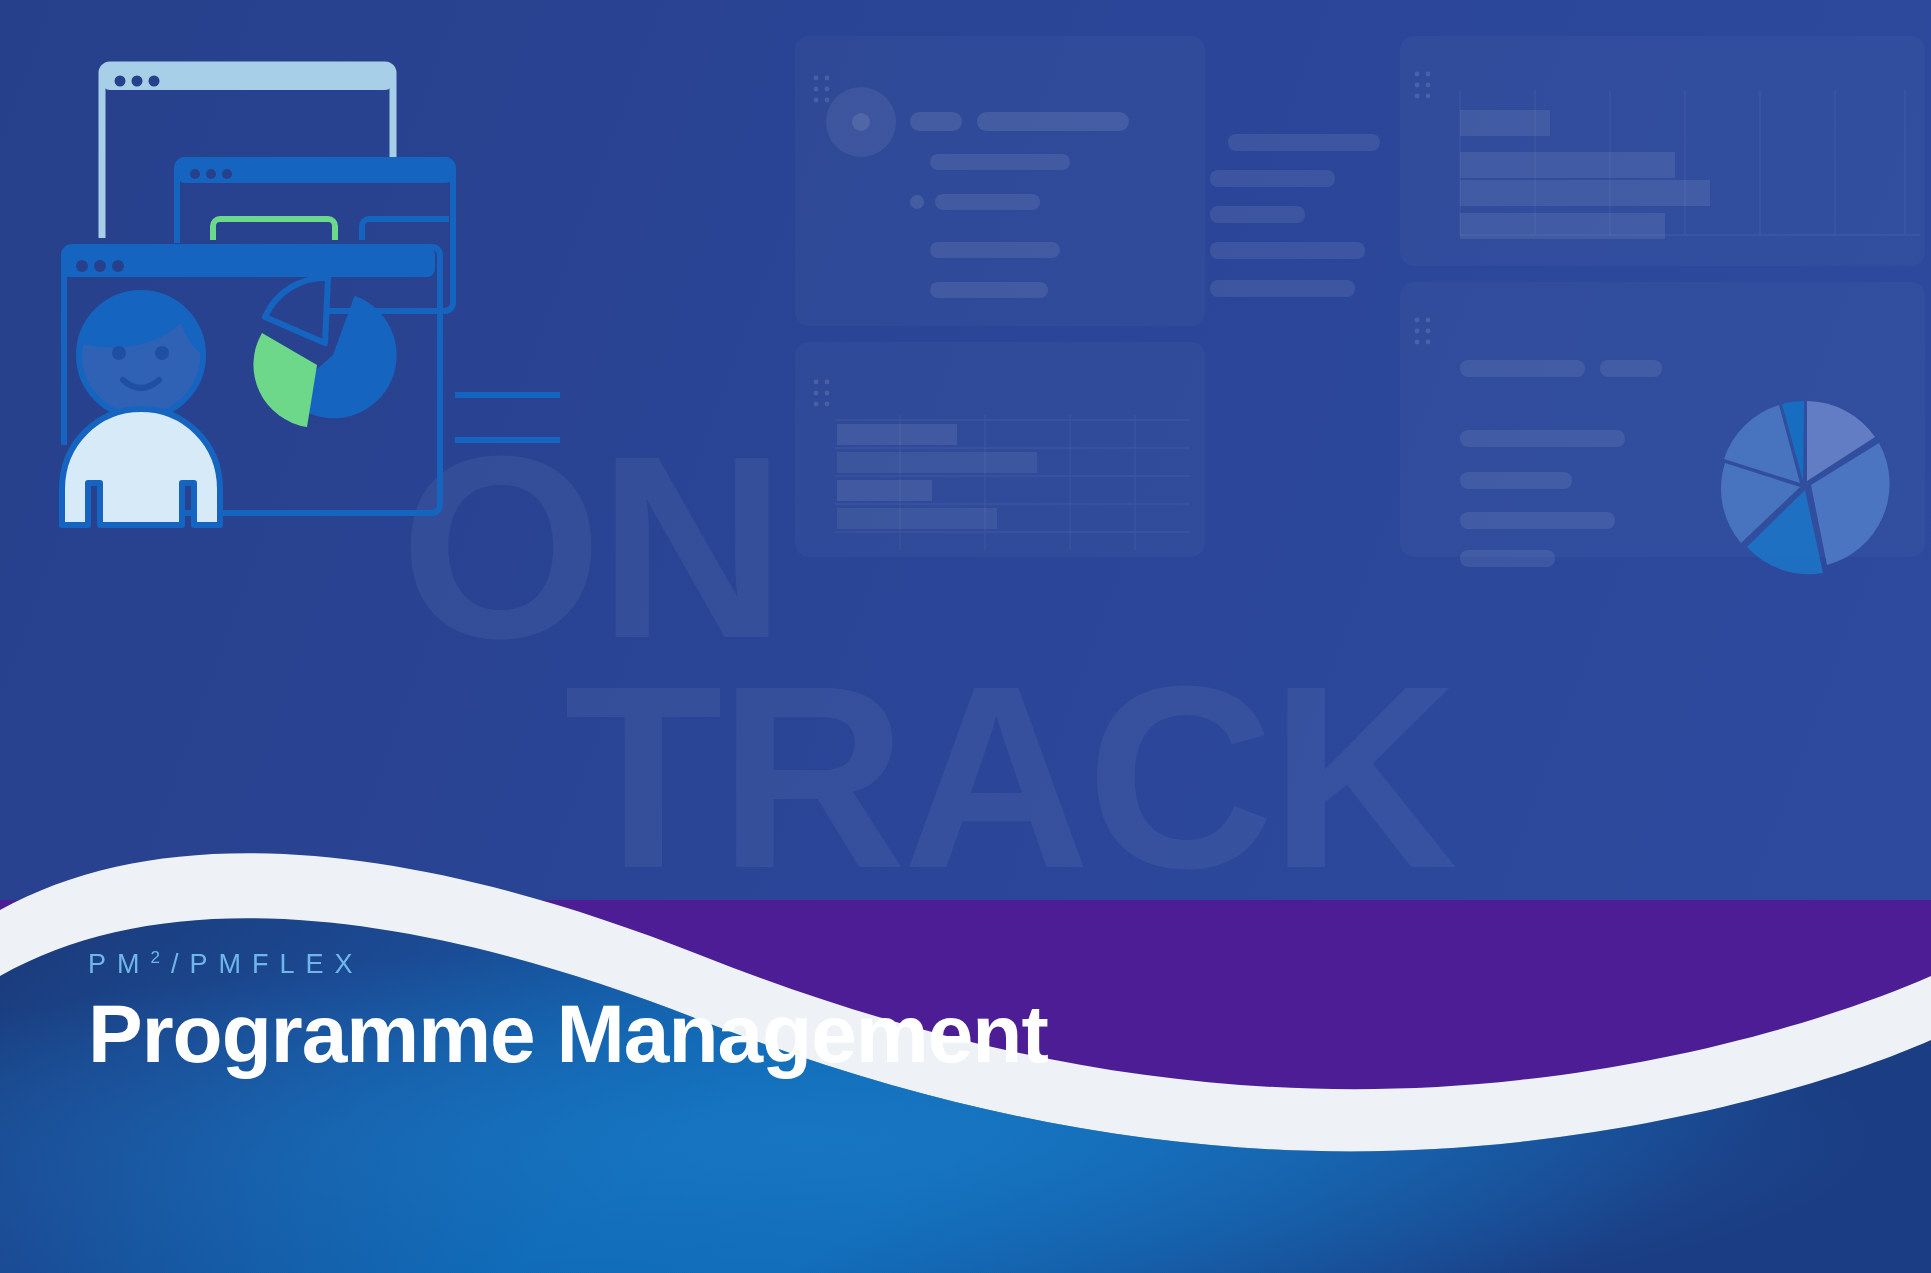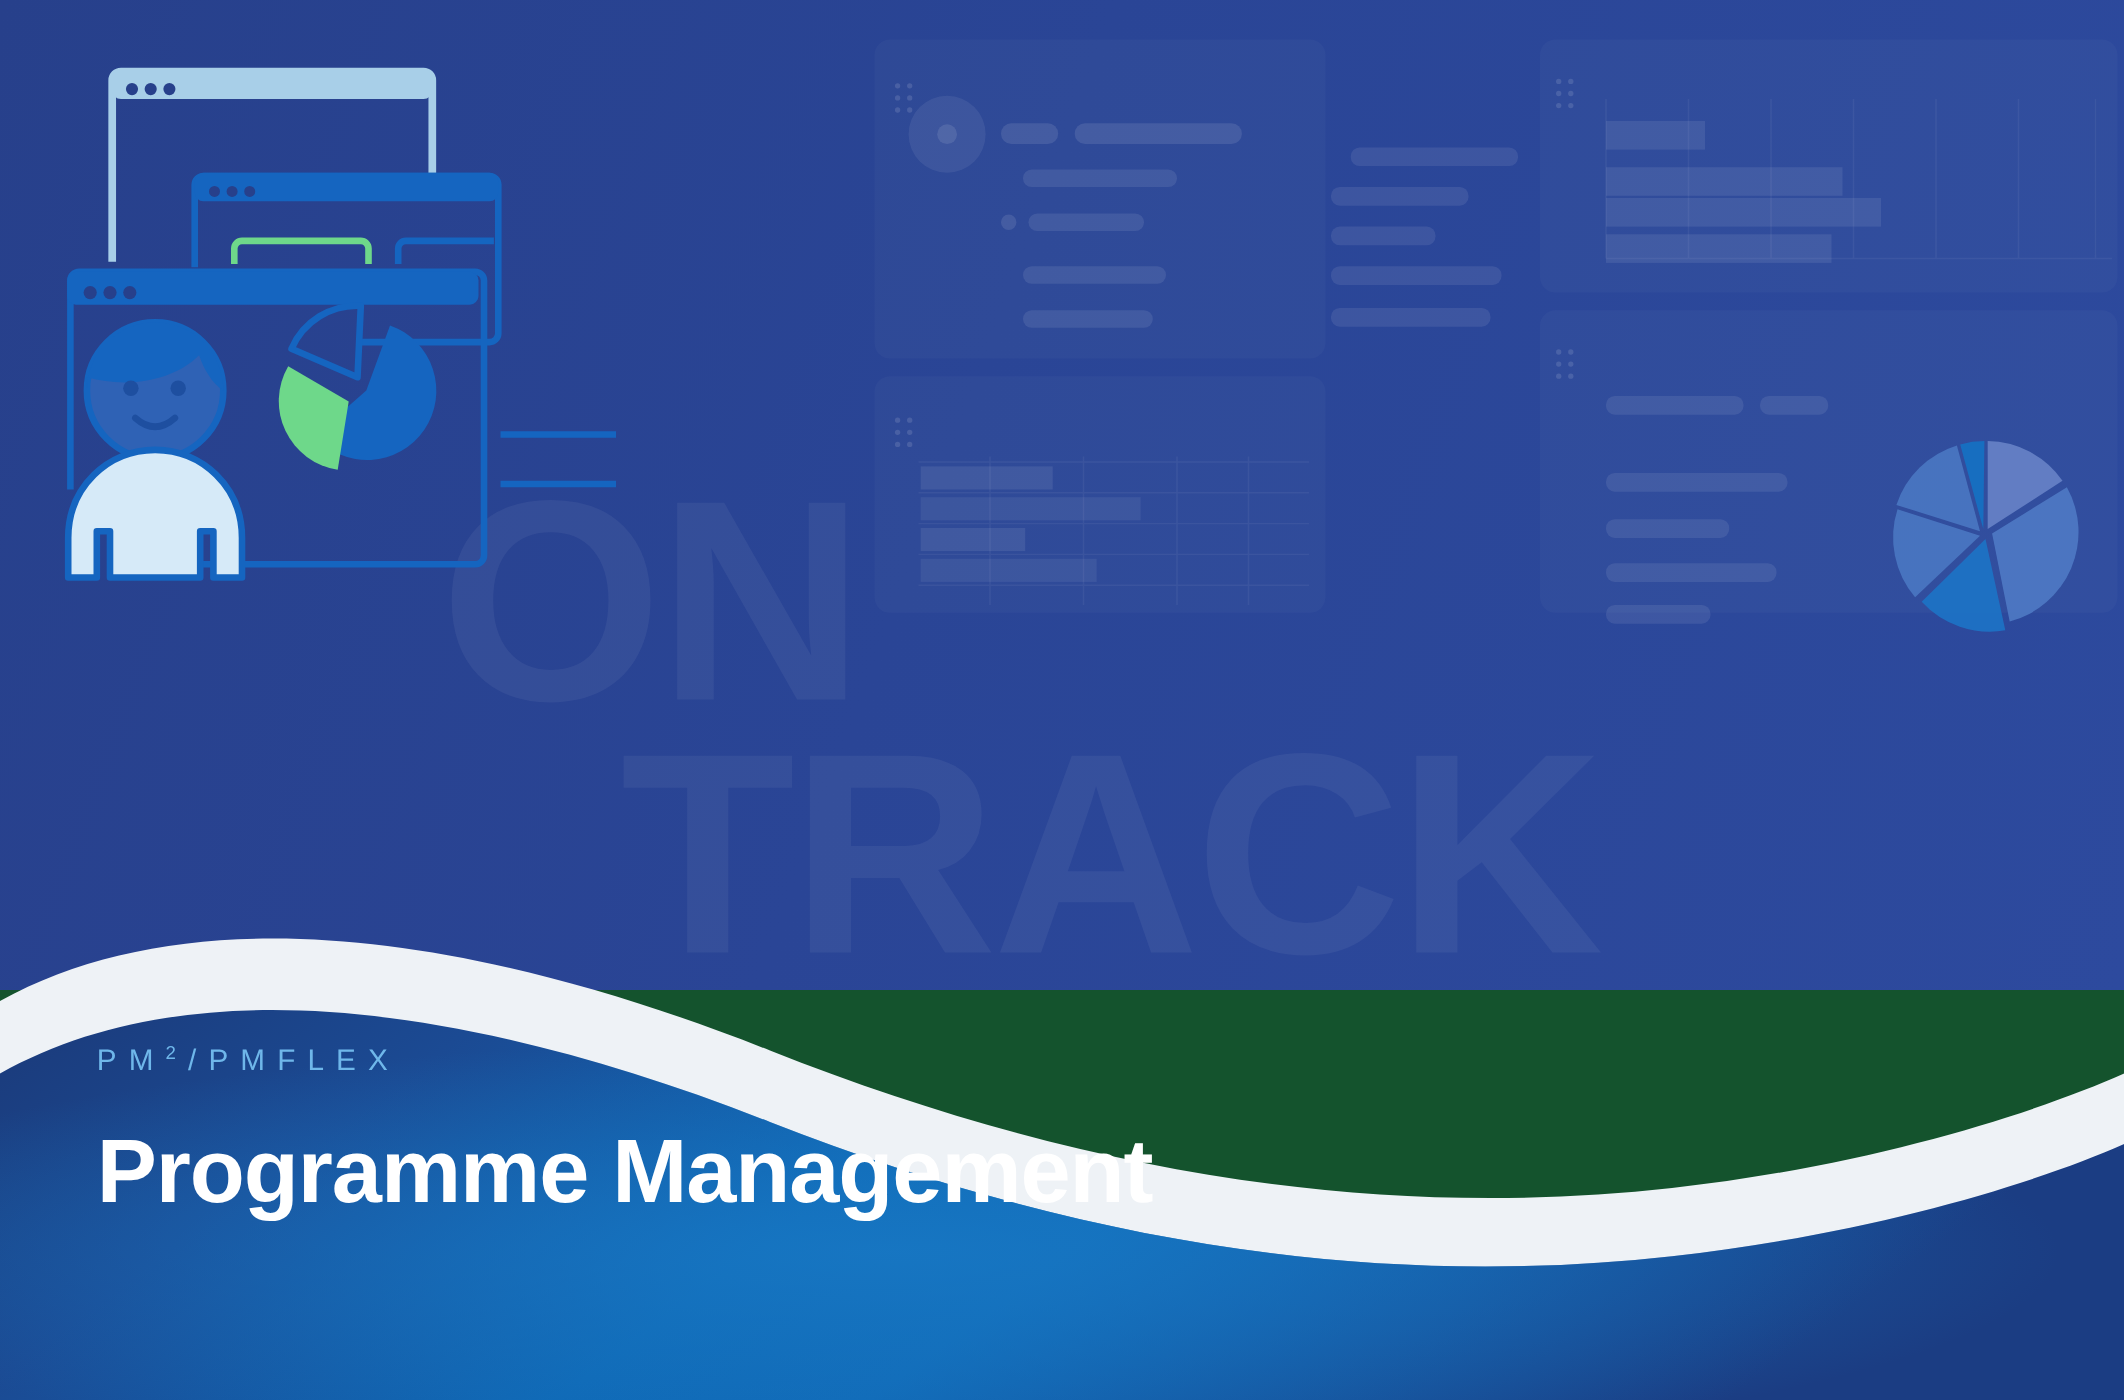--- a/index.html
+++ b/index.html
@@ -14,7 +14,7 @@
     position:absolute; inset:0;
     width:1931px; height:1273px;
     overflow:hidden;
-    background:#14532d;
+    background:#4c1d95;
   }
   
   .top-field {

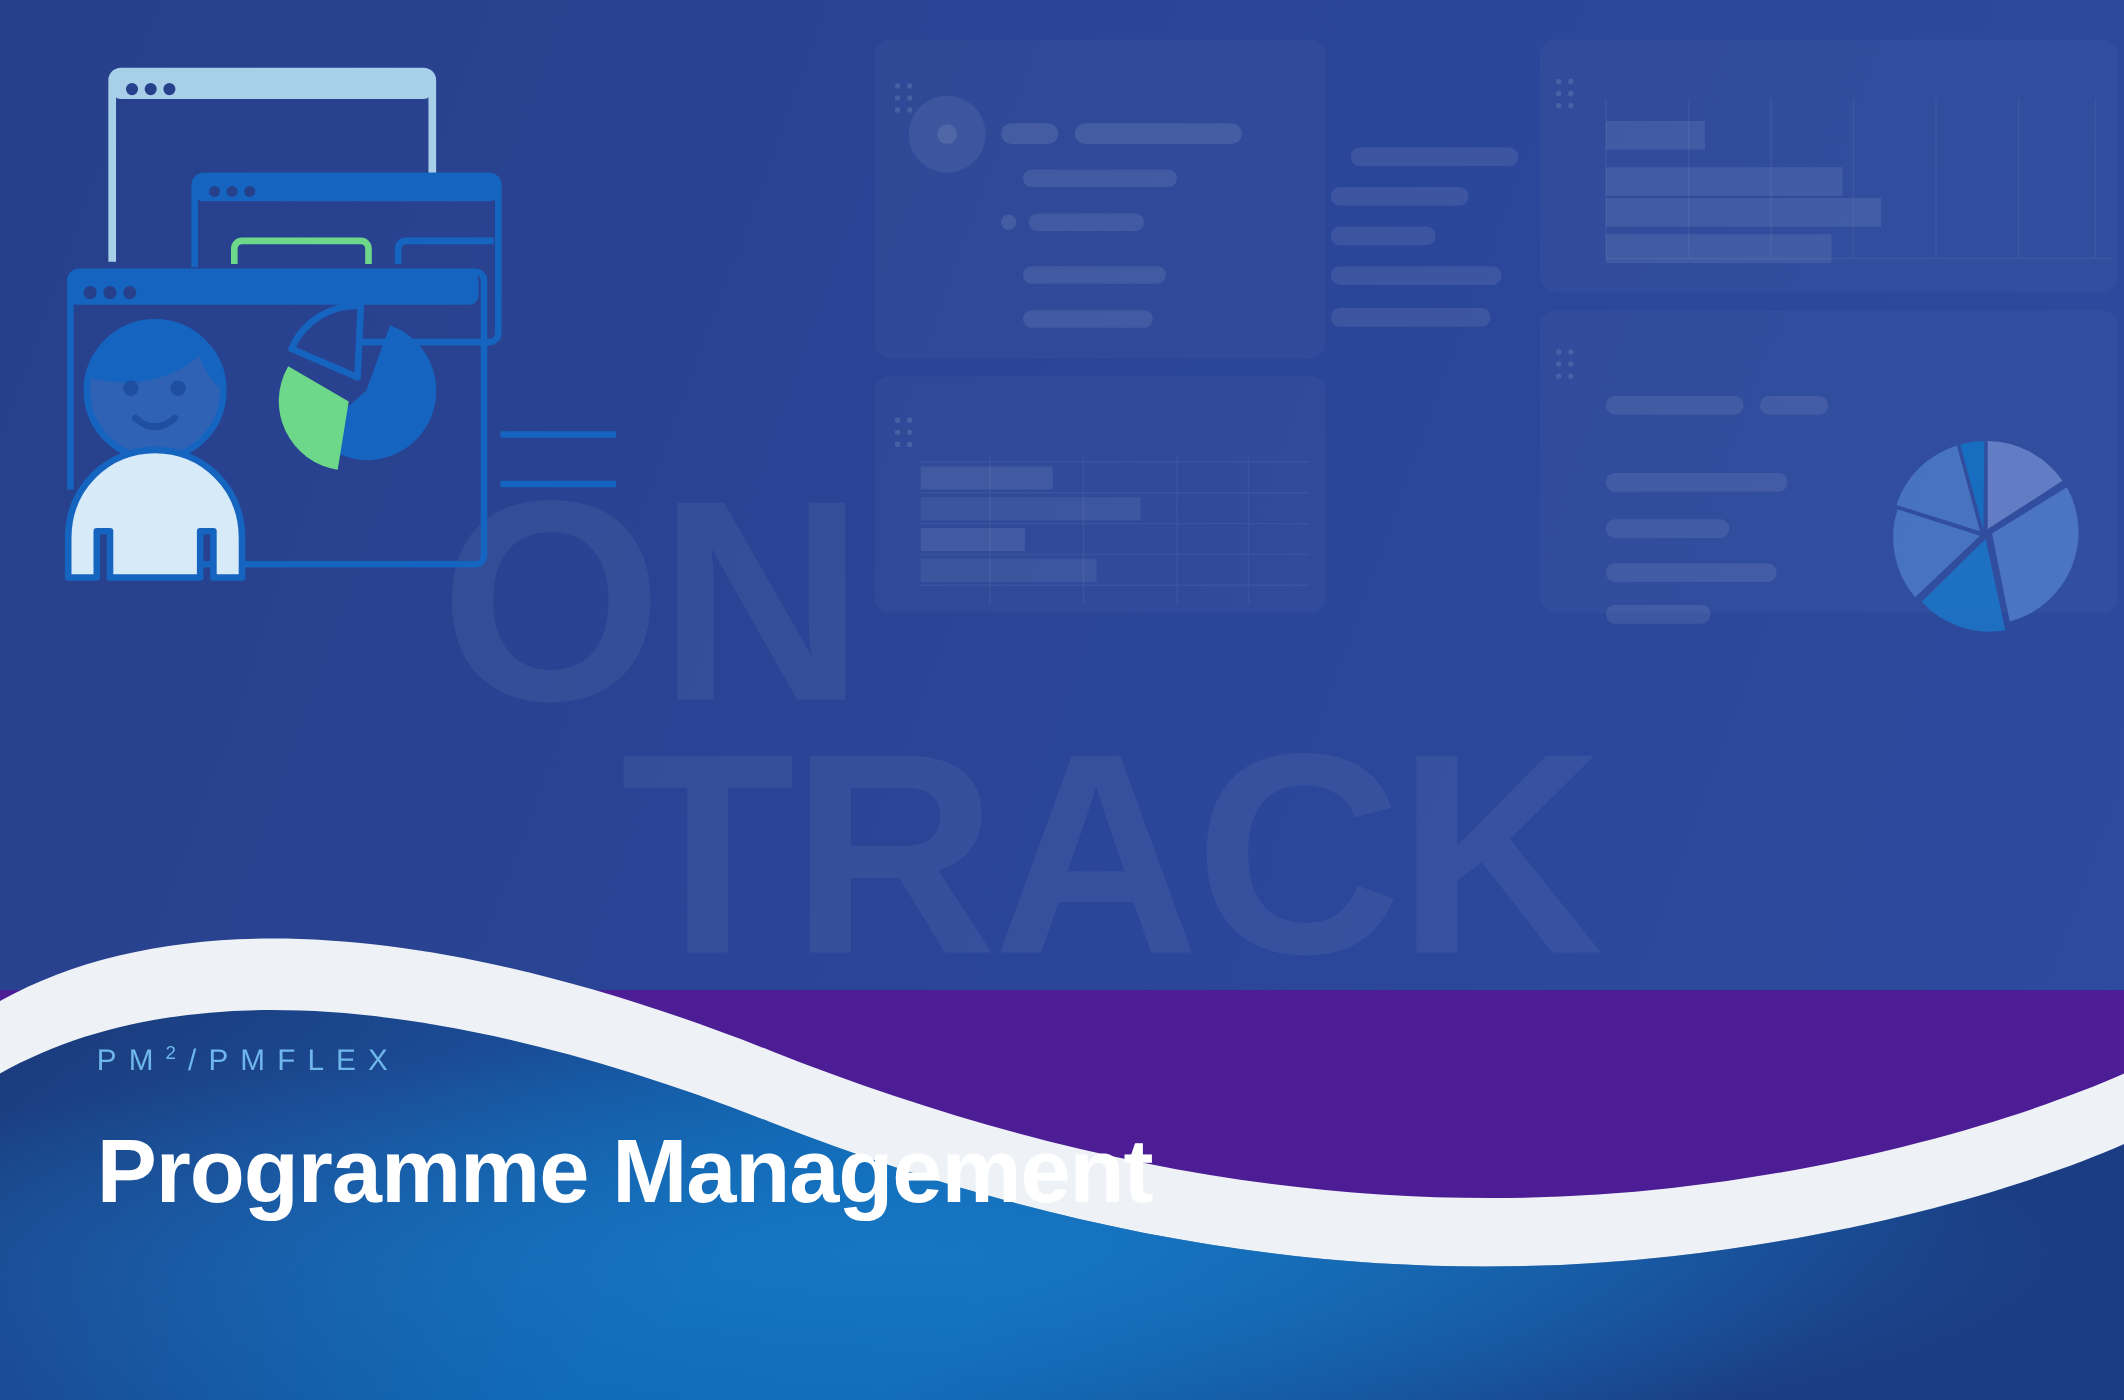--- a/index.html
+++ b/index.html
@@ -49,7 +49,7 @@
   }
   .eyebrow sup { font-size:17px; vertical-align:super; letter-spacing:11px; }
   .headline {
-    margin-top:40px;
+    margin-top:8px;
     color:#ffffff;
     font-size:82px;
     font-weight:bold;

